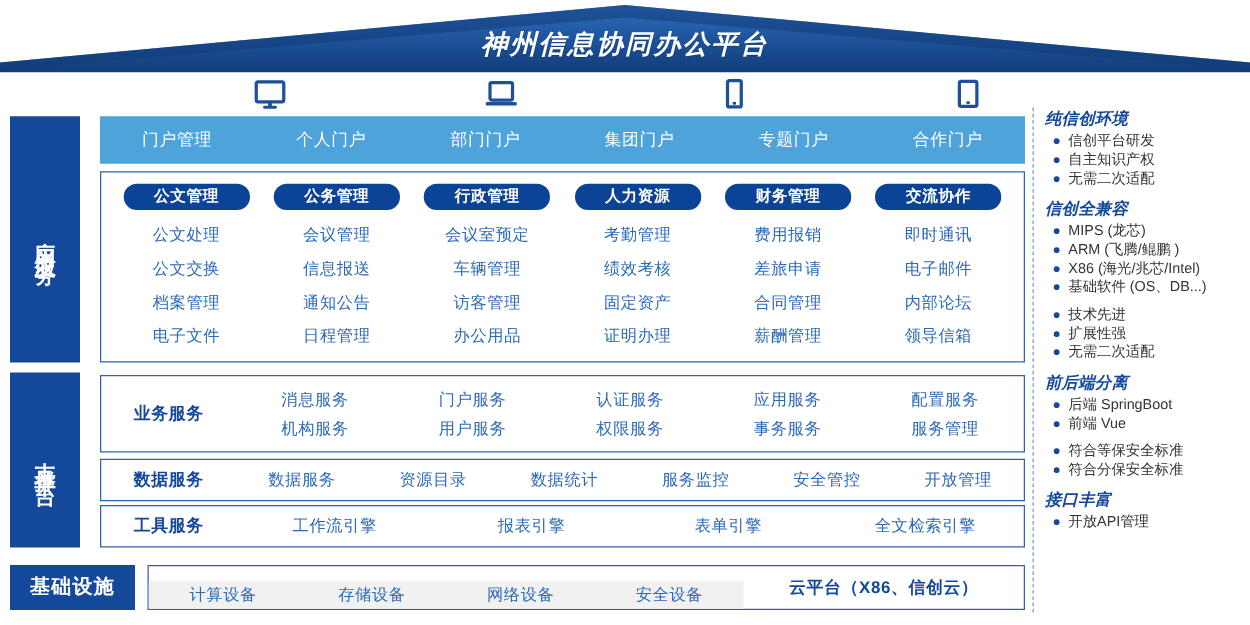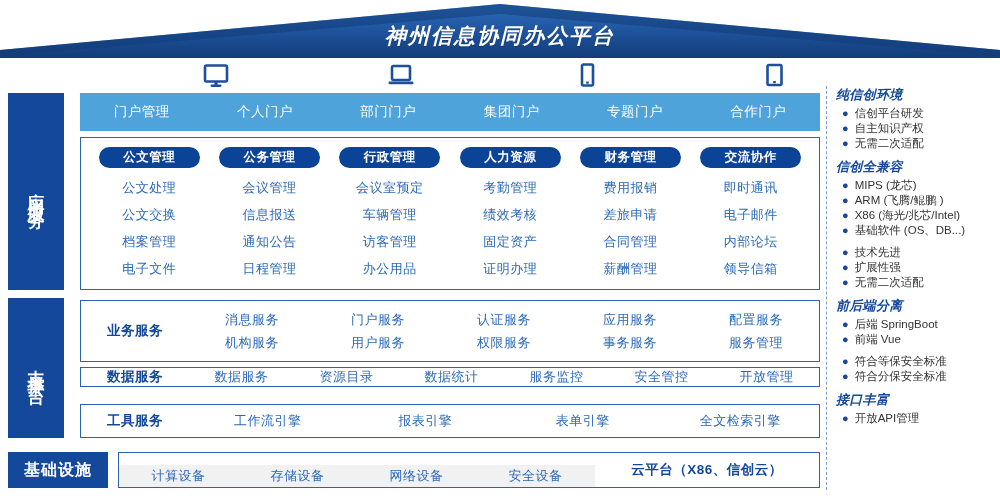--- a/index.html
+++ b/index.html
@@ -88,7 +88,7 @@
     display: flex; align-items: center; width: 740px;
   }
   #sup-biz   { top: 300px; height: 62px; }
-  #sup-data  { top: 367px; height: 20px; }
+  #sup-data  { top: 367px; height: 34px; }
   #sup-tool  { top: 404px; height: 34px; }
 
   .sup-title {

